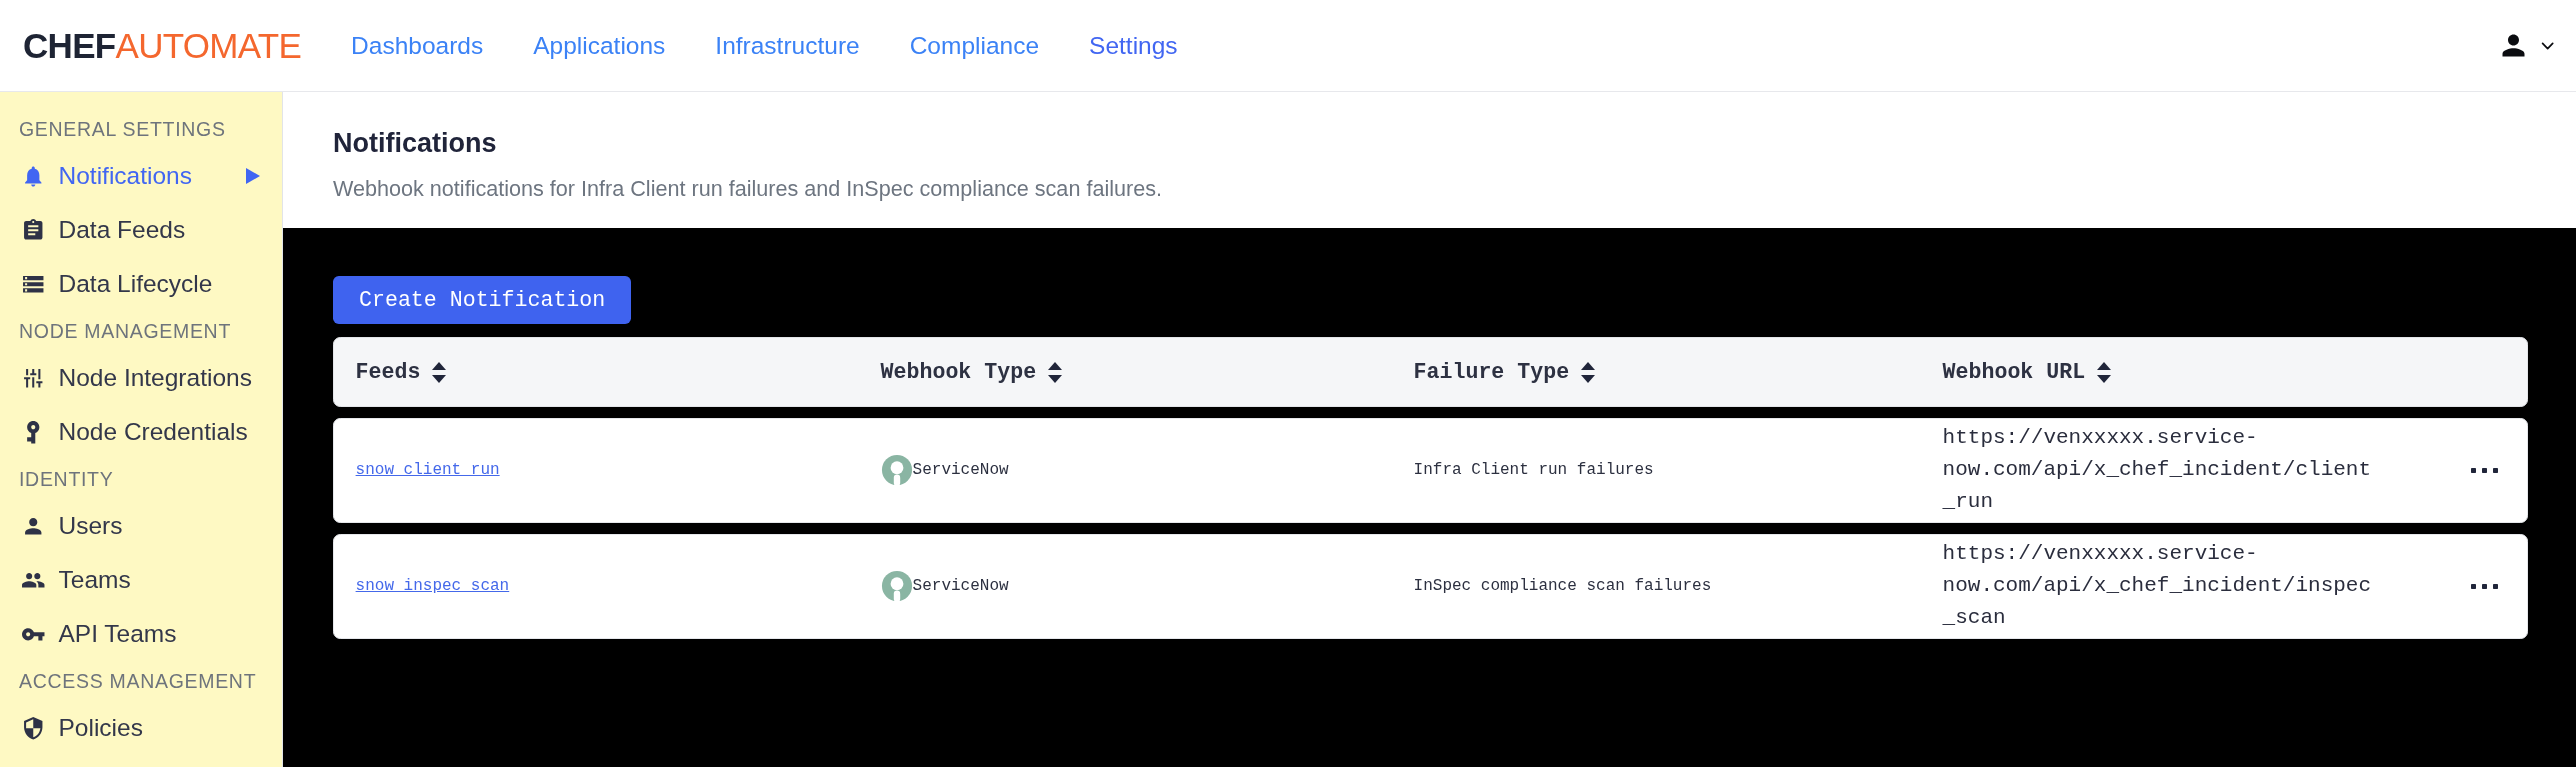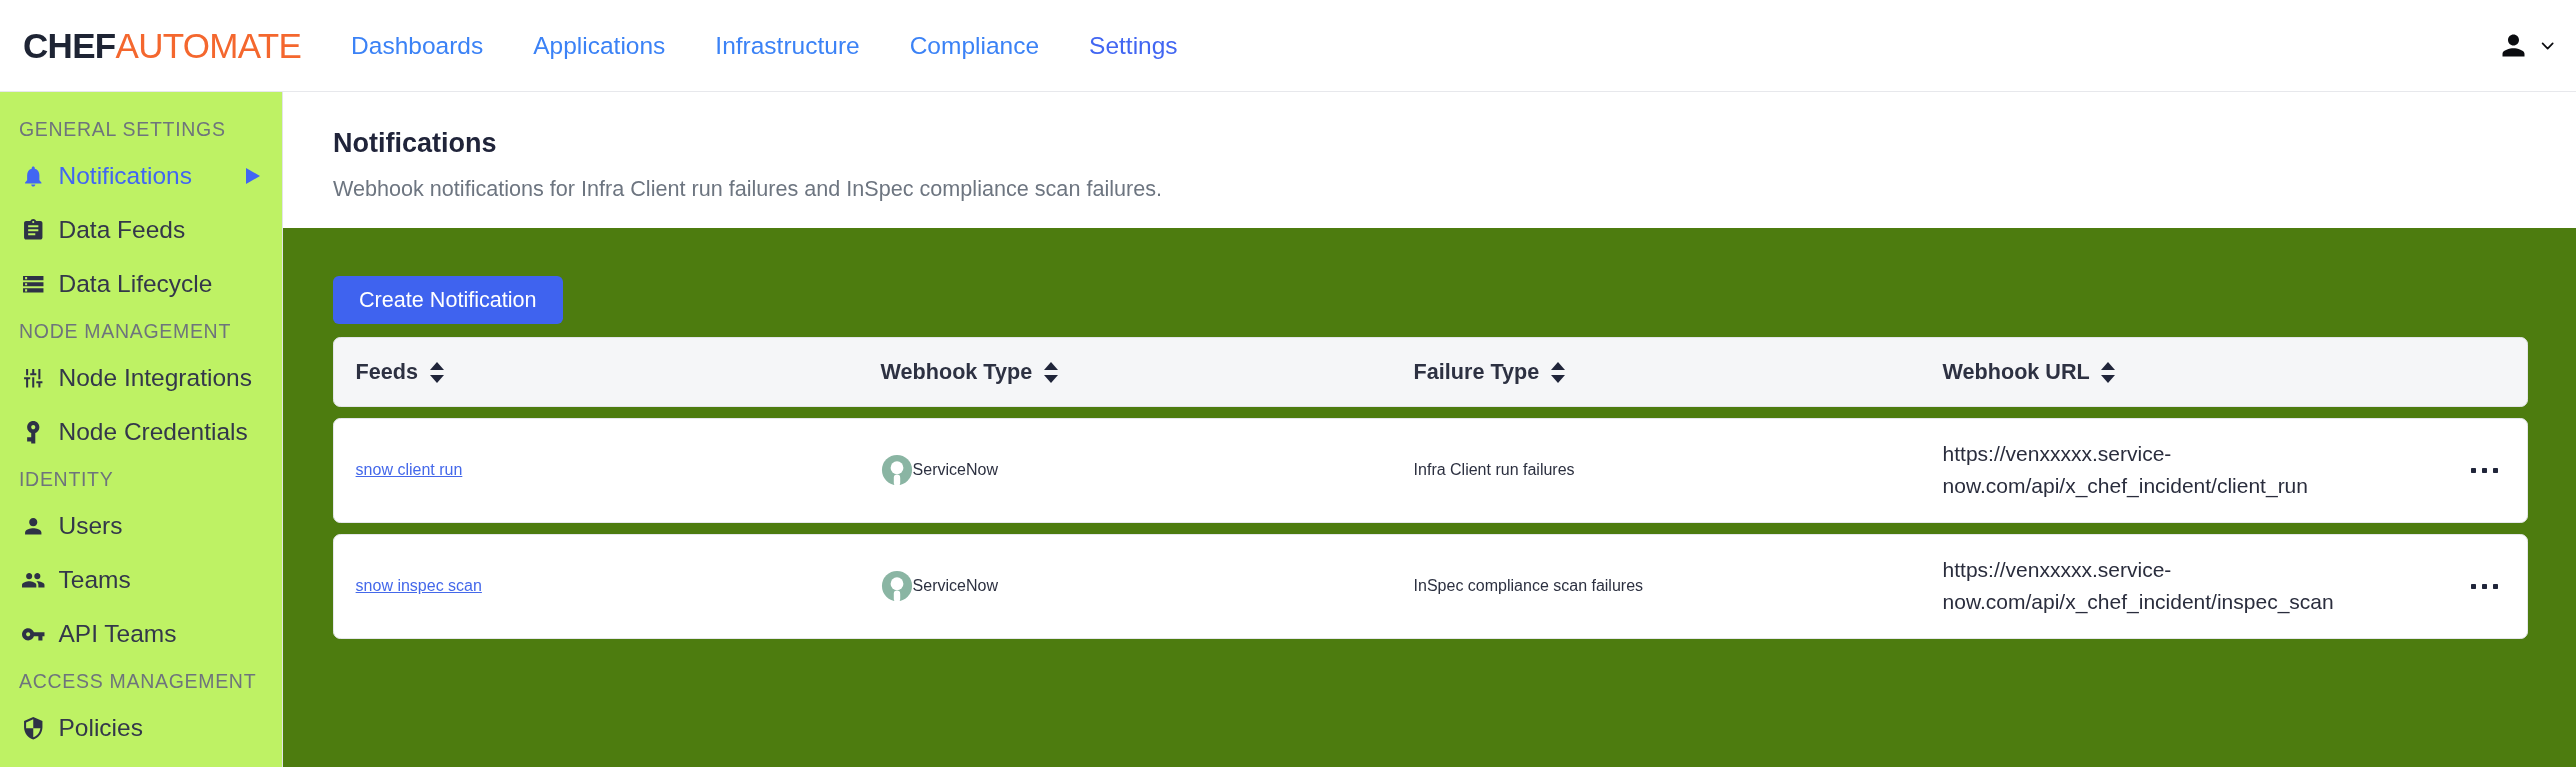--- a/index.html
+++ b/index.html
@@ -23,7 +23,7 @@
   
   .page-body{display:flex;height:675px;}
   .sidebar{
-    width:283px;min-width:283px;background:#bef264;border-right:1.4px solid #e2e4e8;
+    width:283px;min-width:283px;background:#fef9c3;border-right:1.4px solid #e2e4e8;
     padding-top:17.3px;box-sizing:border-box;
   }
   .side-label{

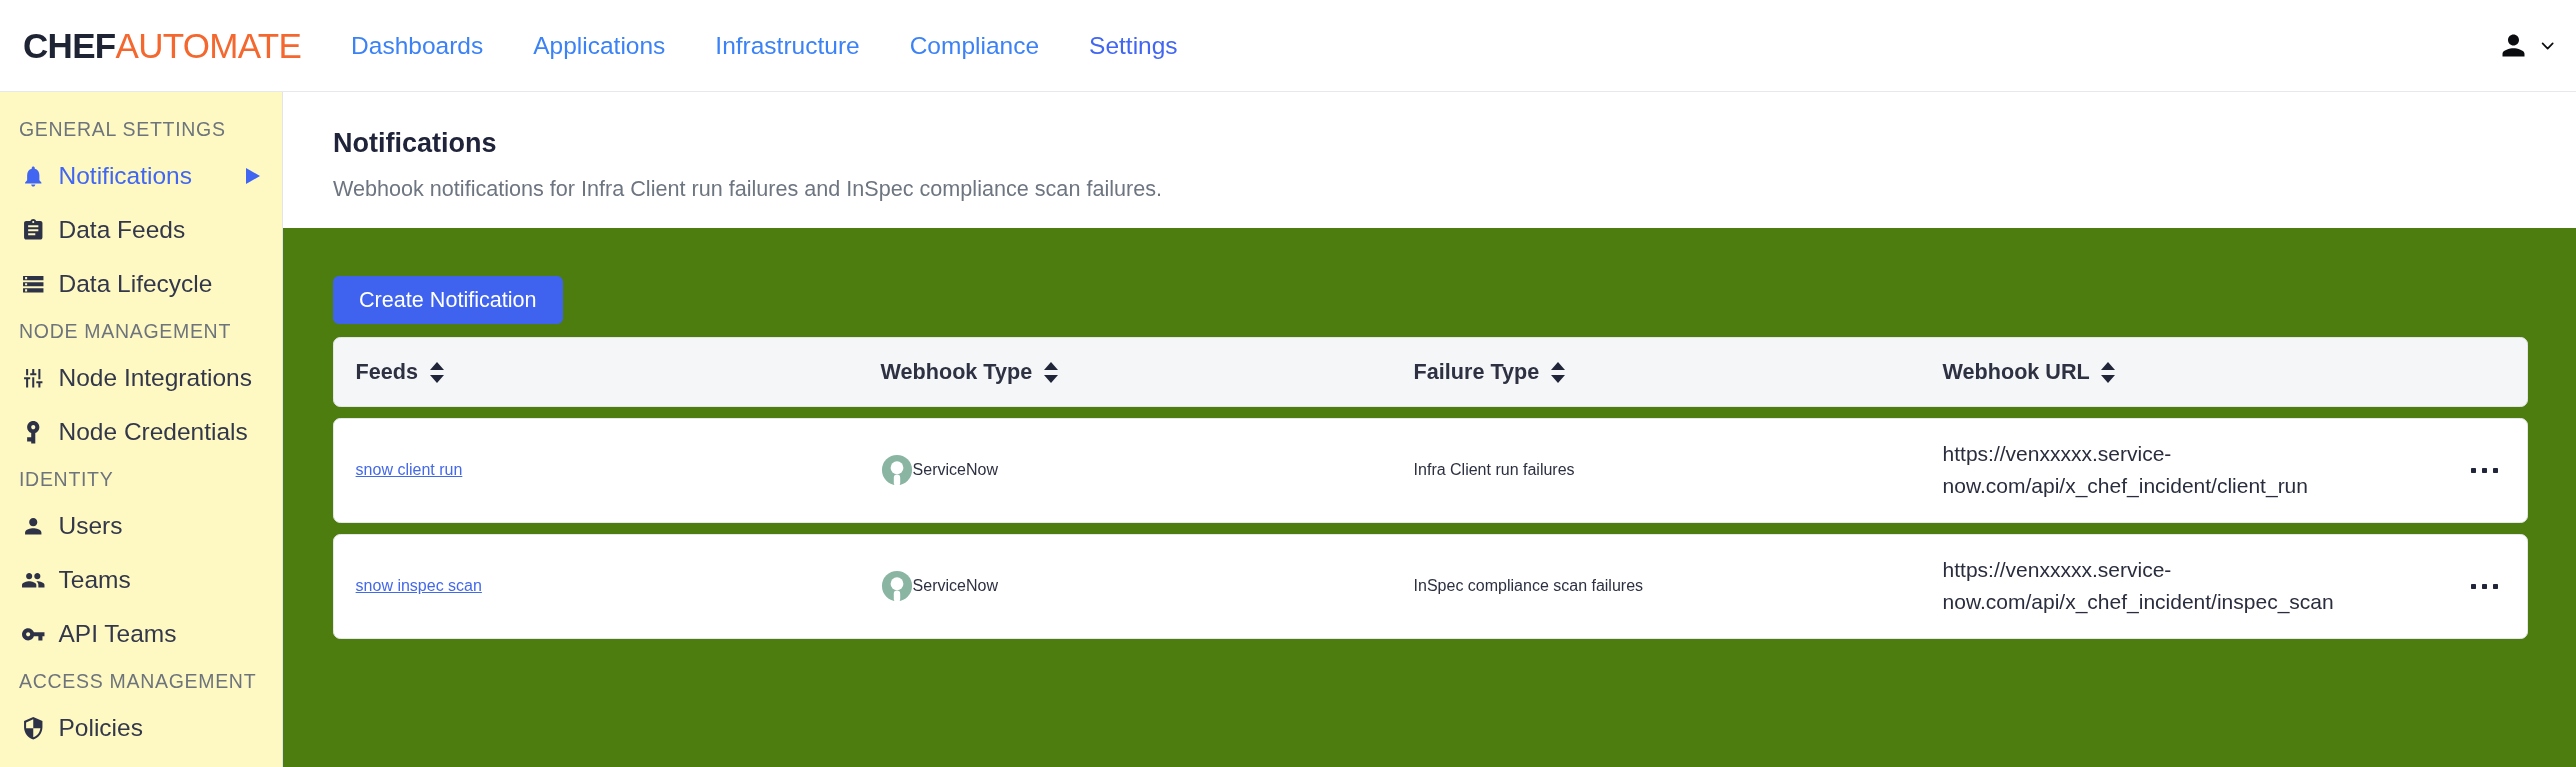--- a/index.html
+++ b/index.html
@@ -49,7 +49,7 @@
   .page-head h1{margin:0;font-size:27px;font-weight:bold;color:#20243a;}
   .page-head p{margin:17.3px 0 0 0;font-size:21.6px;color:#6d7580;}
   .content{
-    flex:1;background:#4d7c0f;padding:48px 45px 0 50px;box-sizing:border-box;
+    flex:1;background:#000000;padding:48px 45px 0 50px;box-sizing:border-box;font-family:Liberation Mono, monospace;
   }
   .primary-btn{
     display:inline-flex;align-items:center;justify-content:center;

